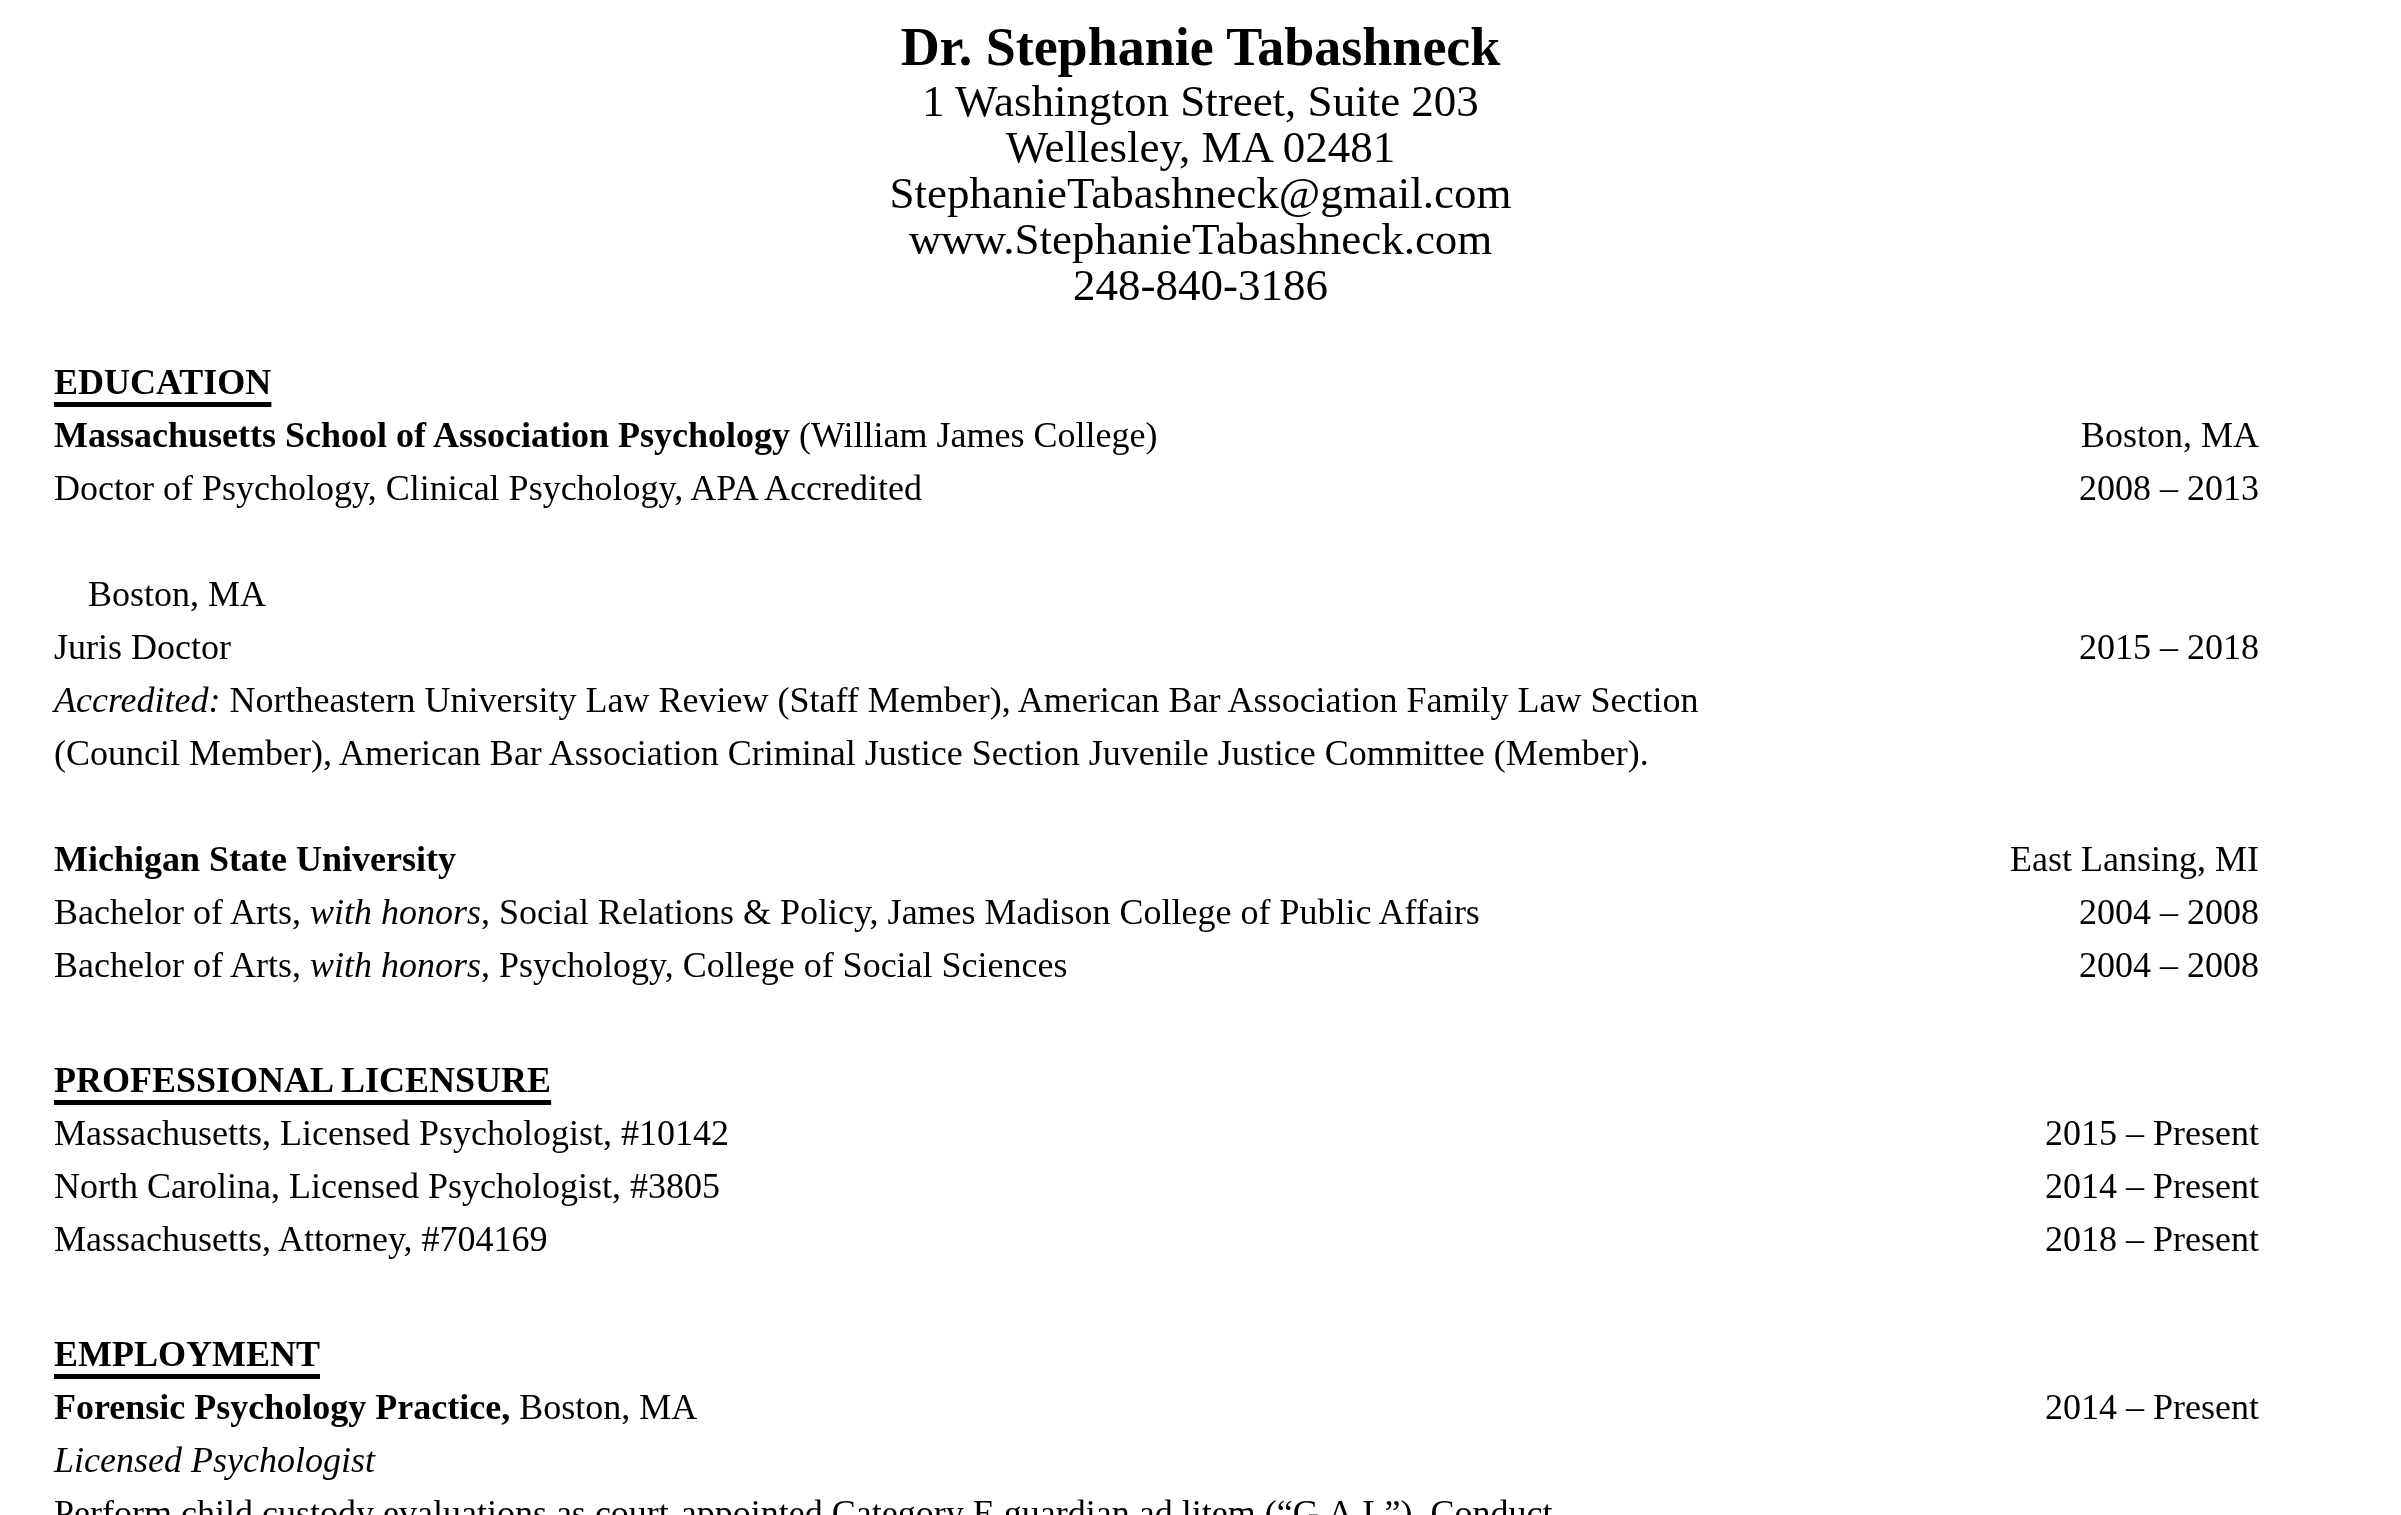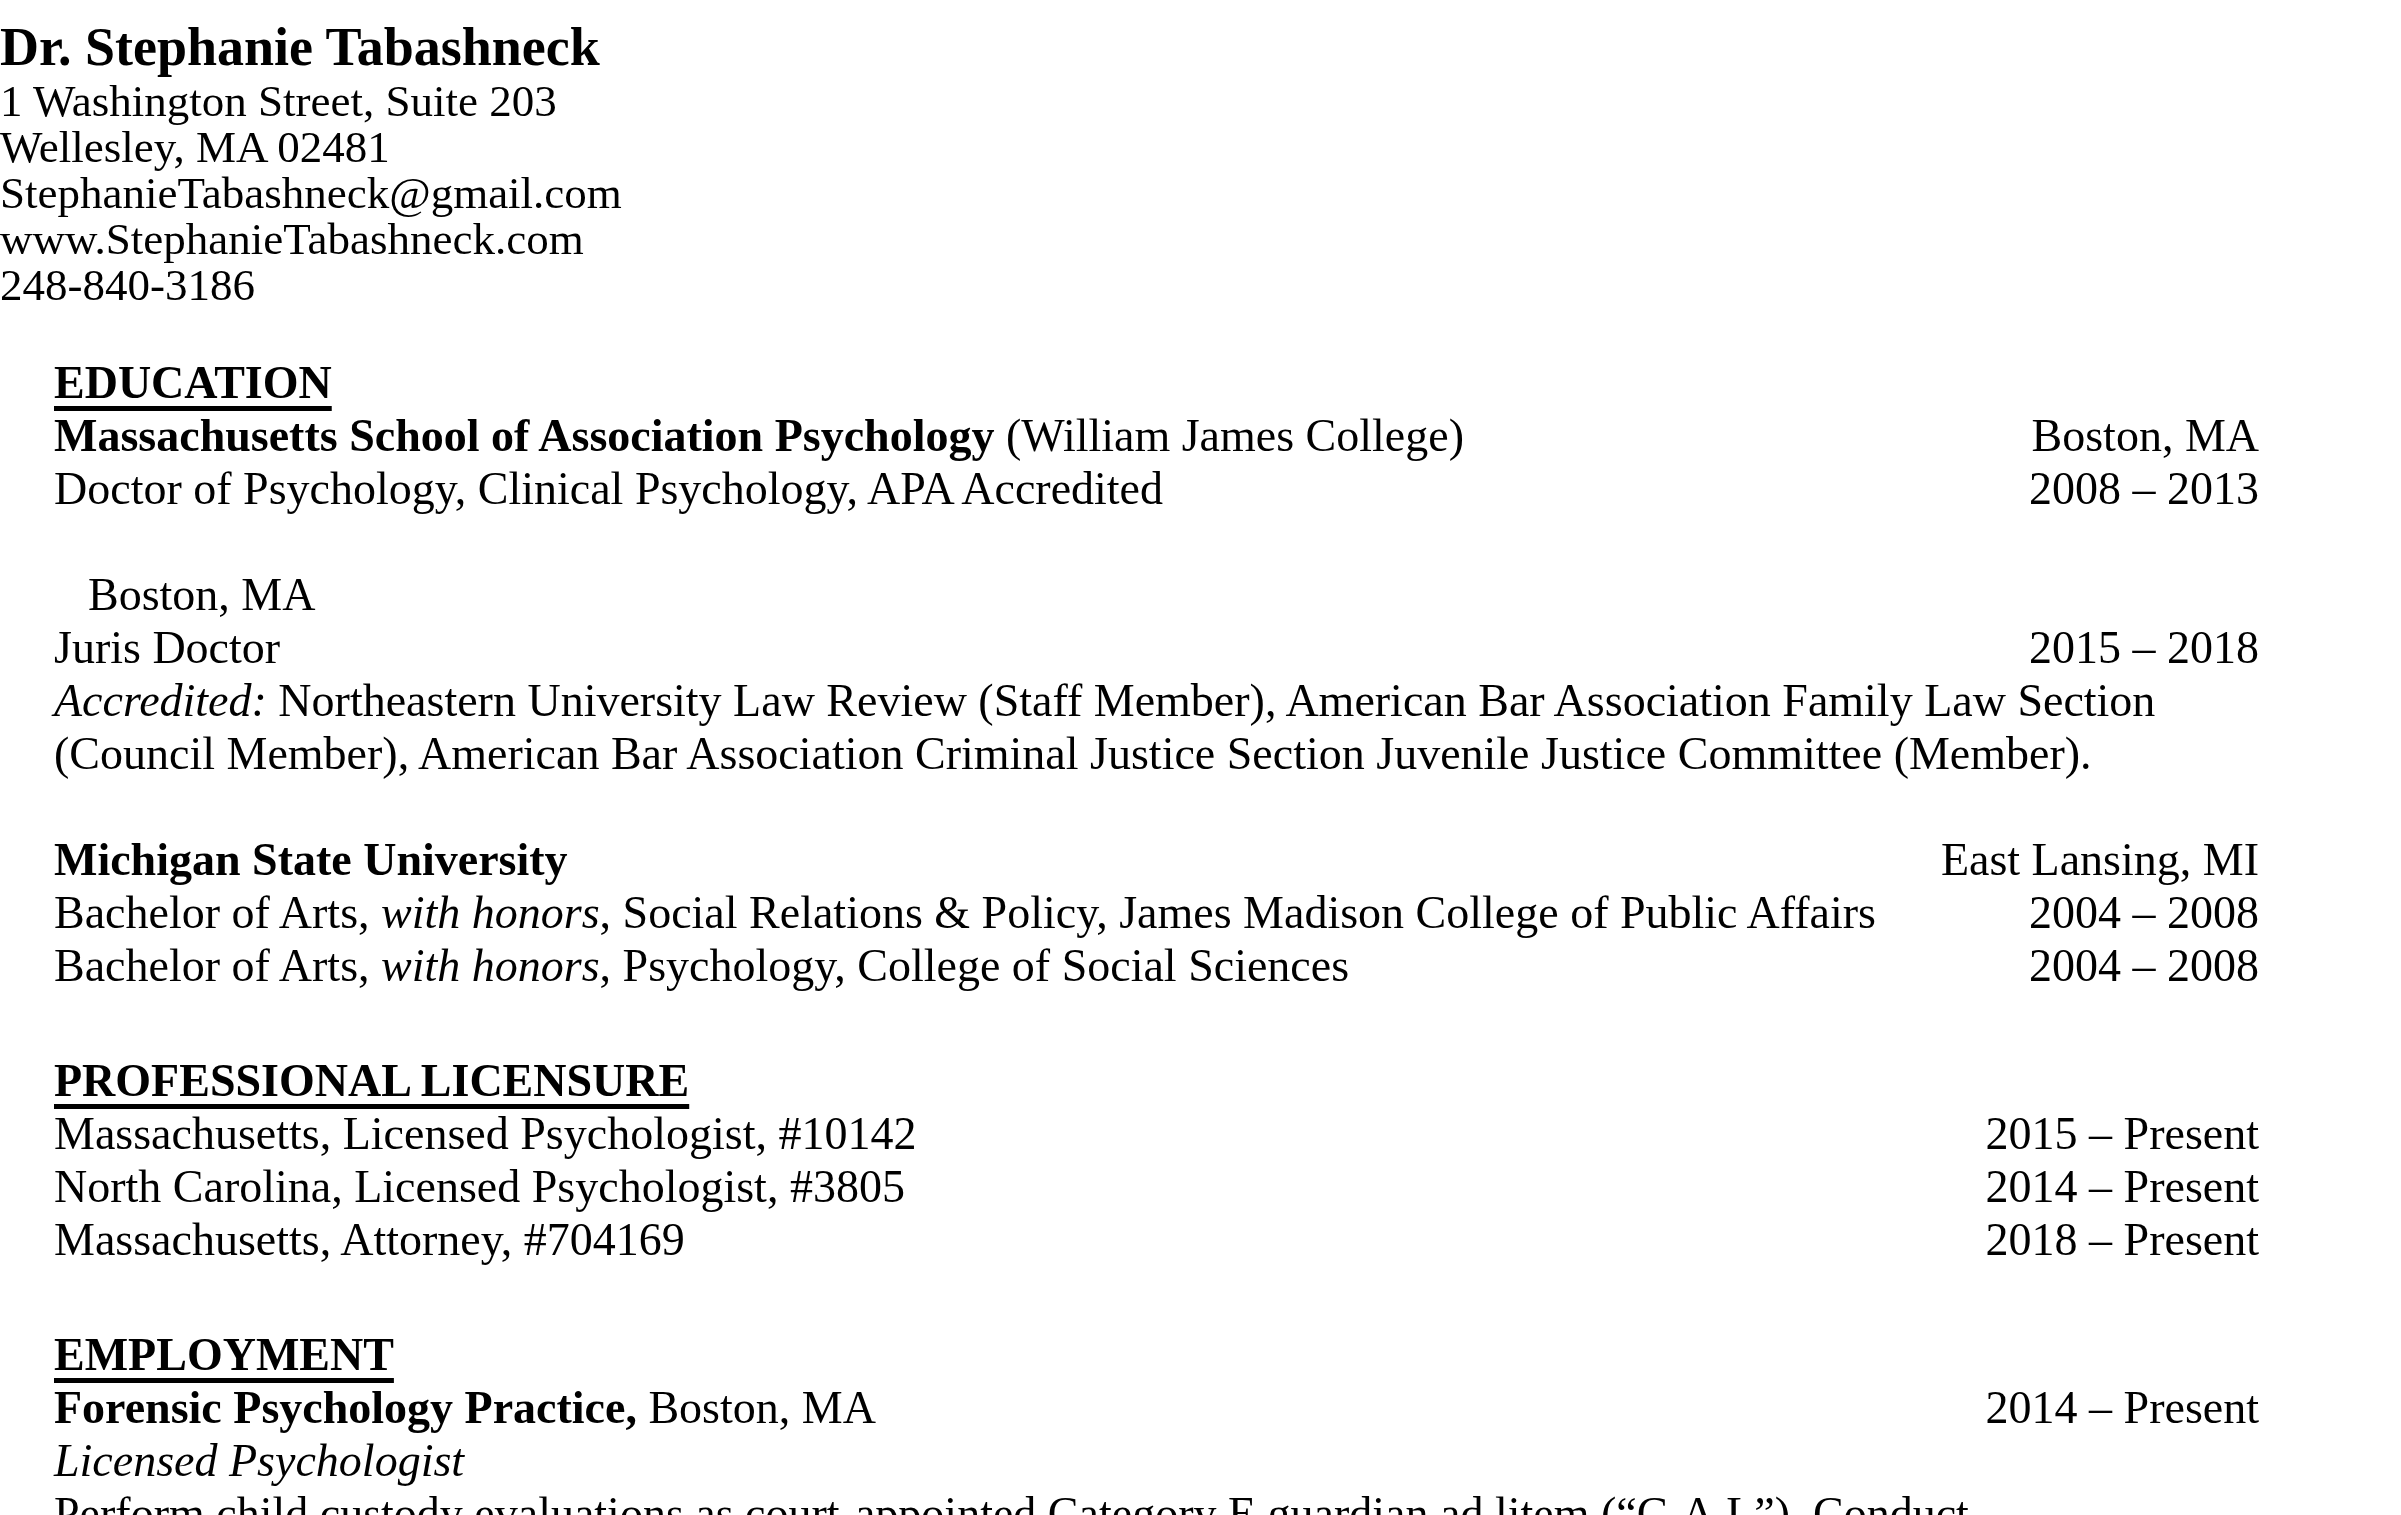--- a/index.html
+++ b/index.html
@@ -16,7 +16,7 @@
   
   .header {
     padding-top: 15.5px;
-    text-align: left;
+    text-align: center;
     width: 100%;
   }
   .doc-title {

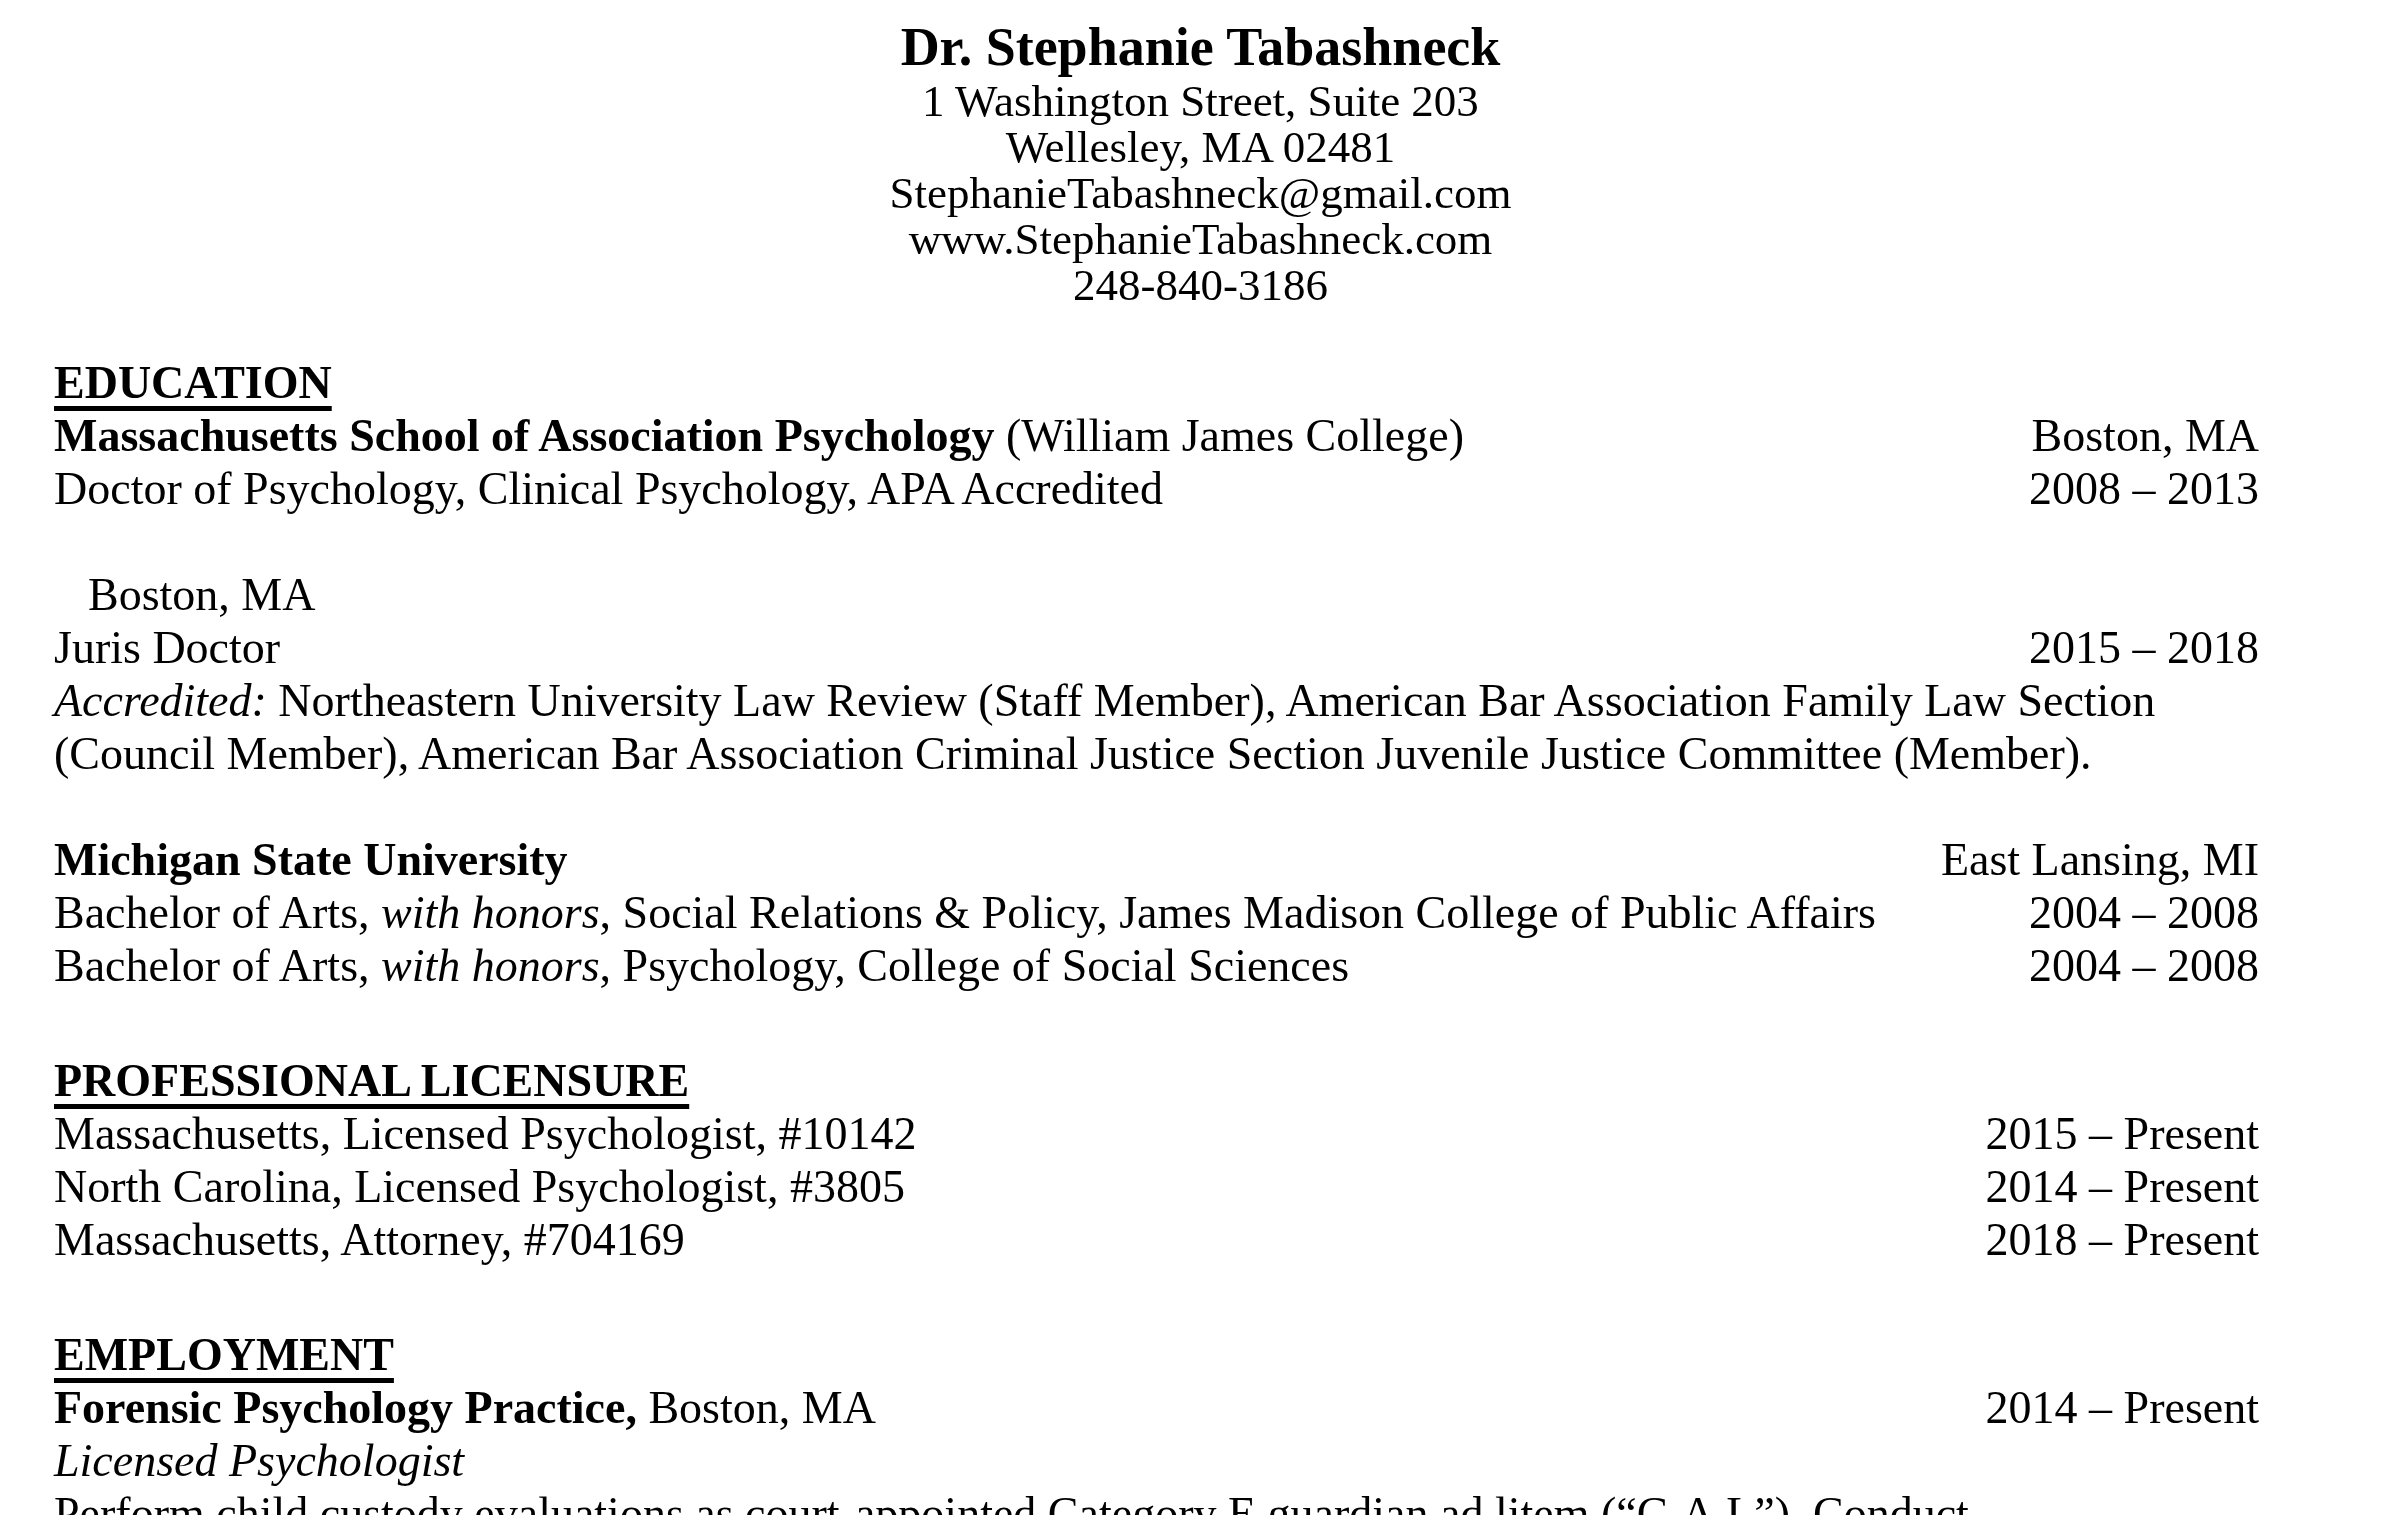--- a/index.html
+++ b/index.html
@@ -39,7 +39,7 @@
     display: flex;
     justify-content: space-between;
     align-items: baseline;
-    font-size: 46px;
+    font-size: 36px;
     line-height: 53px;
     height: 53px;
     white-space: nowrap;

